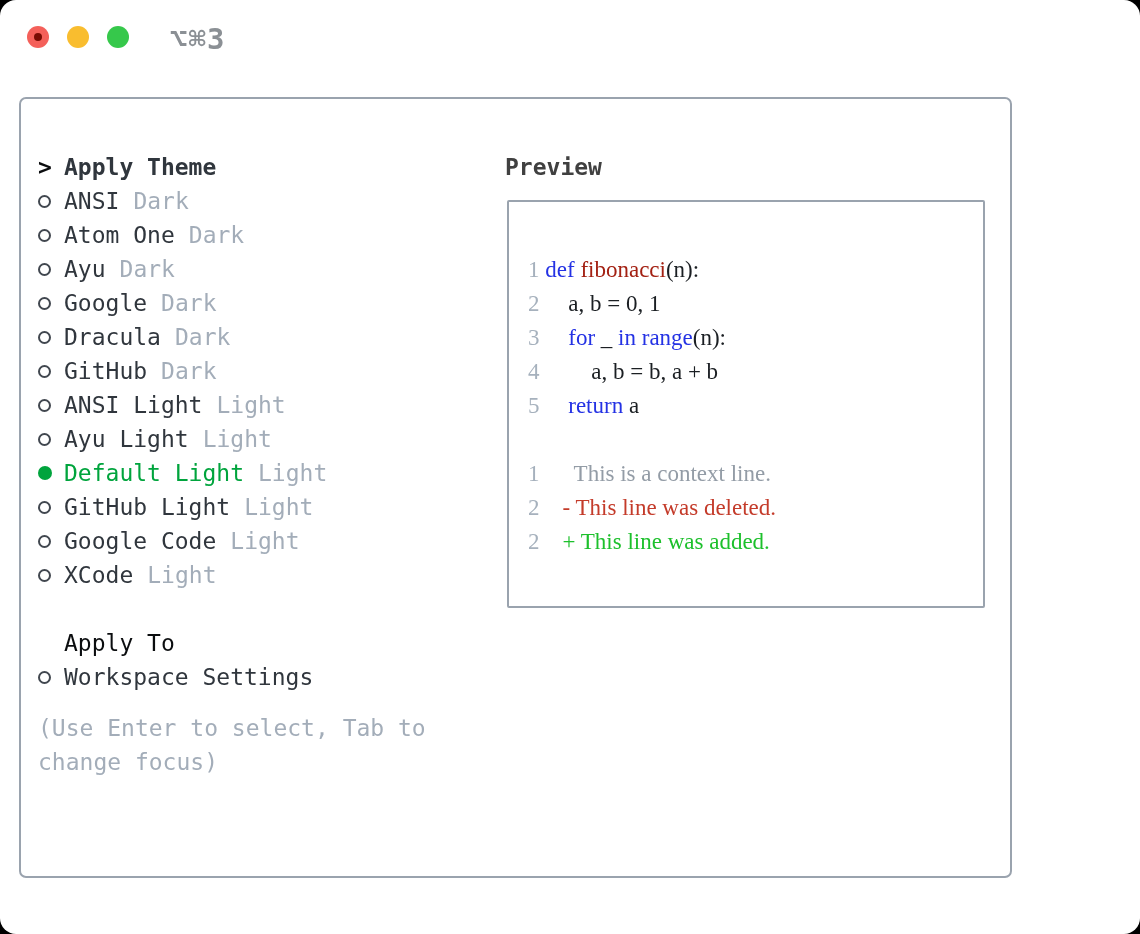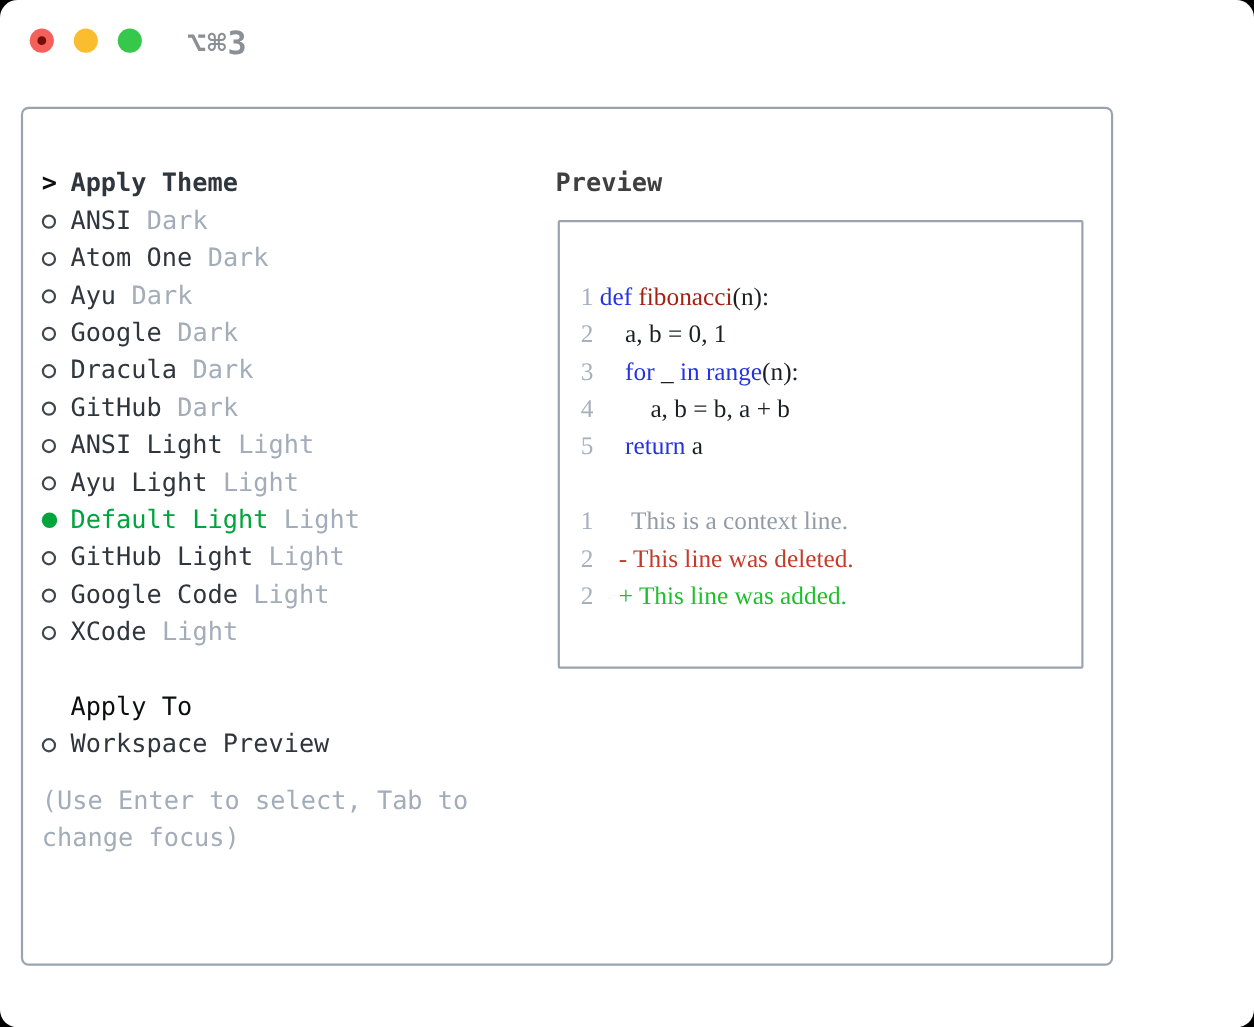--- a/index.html
+++ b/index.html
@@ -106,7 +106,7 @@
       </div>
 
       <div>
-          <div class="row"><span class="marker"><span class="dot"></span></span><span class="label">Workspace Preview</span></div>
+          <div class="row"><span class="marker"><span class="dot"></span></span><span class="label">Workspace Settings</span></div>
         </div>
 
       <div class="hint">(Use Enter to select, Tab to change focus)</div>

